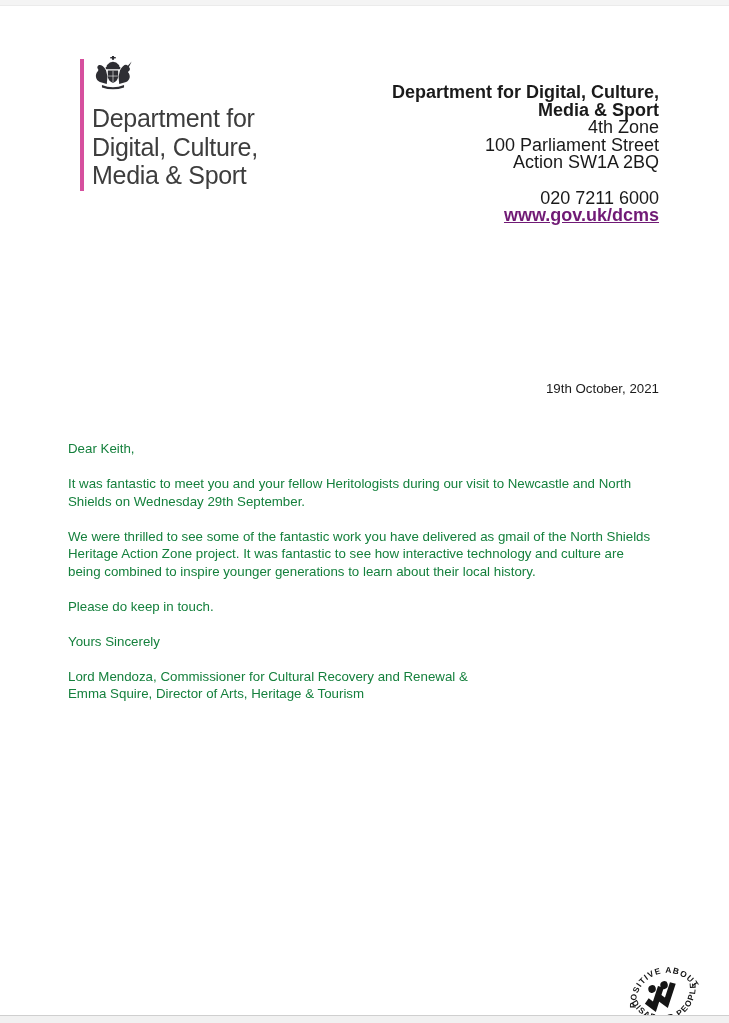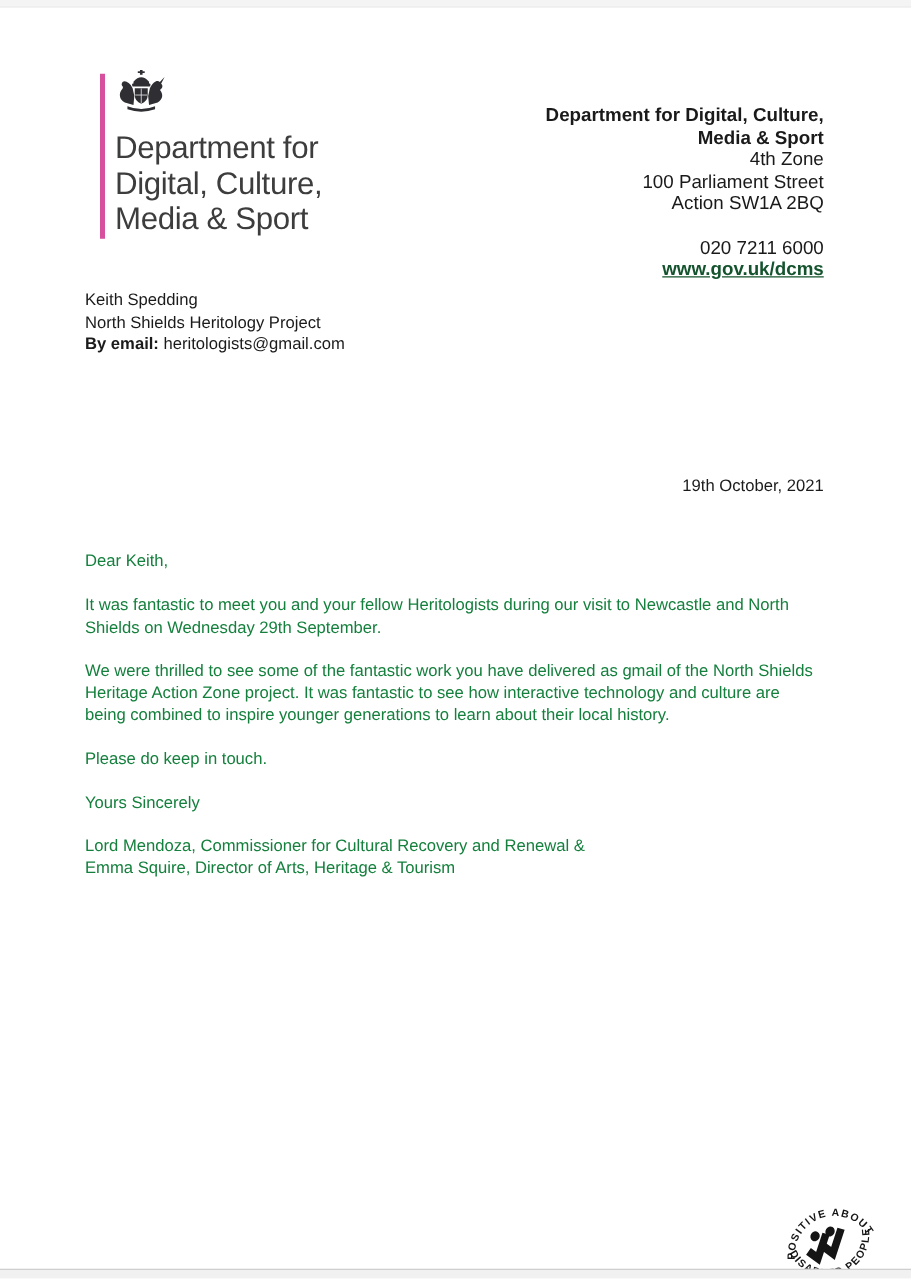--- a/index.html
+++ b/index.html
@@ -36,7 +36,7 @@
   
   .sender-block {
     position: absolute; right: 70px; top: 84px; width: 320px;
-    text-align: right; font-size: 15px; line-height: 17.6px; color: #1a1a1a;
+    text-align: right; font-size: 18px; line-height: 17.6px; color: #1a1a1a;
   }
   .sender-org { font-weight: bold; }
   .sender-contact { margin-top: 17.6px; }

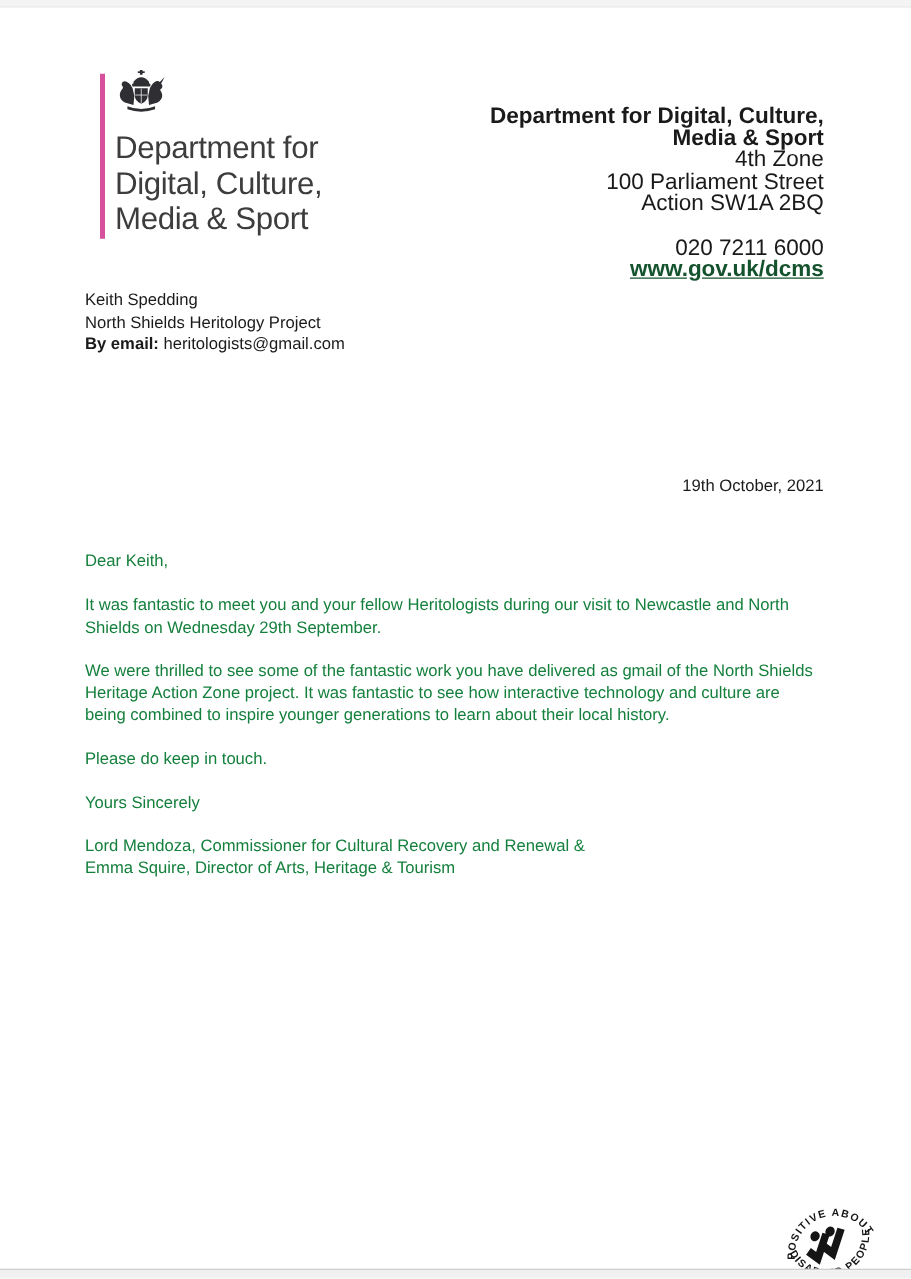--- a/index.html
+++ b/index.html
@@ -41,7 +41,7 @@
   .sender-org { font-weight: bold; }
   .sender-contact { margin-top: 17.6px; }
   .sender-link {
-    font-weight: bold; color: #14532d; text-decoration: underline; cursor: pointer;
+    font-weight: bold; color: #701a75; text-decoration: underline; cursor: pointer;
   }
 
   

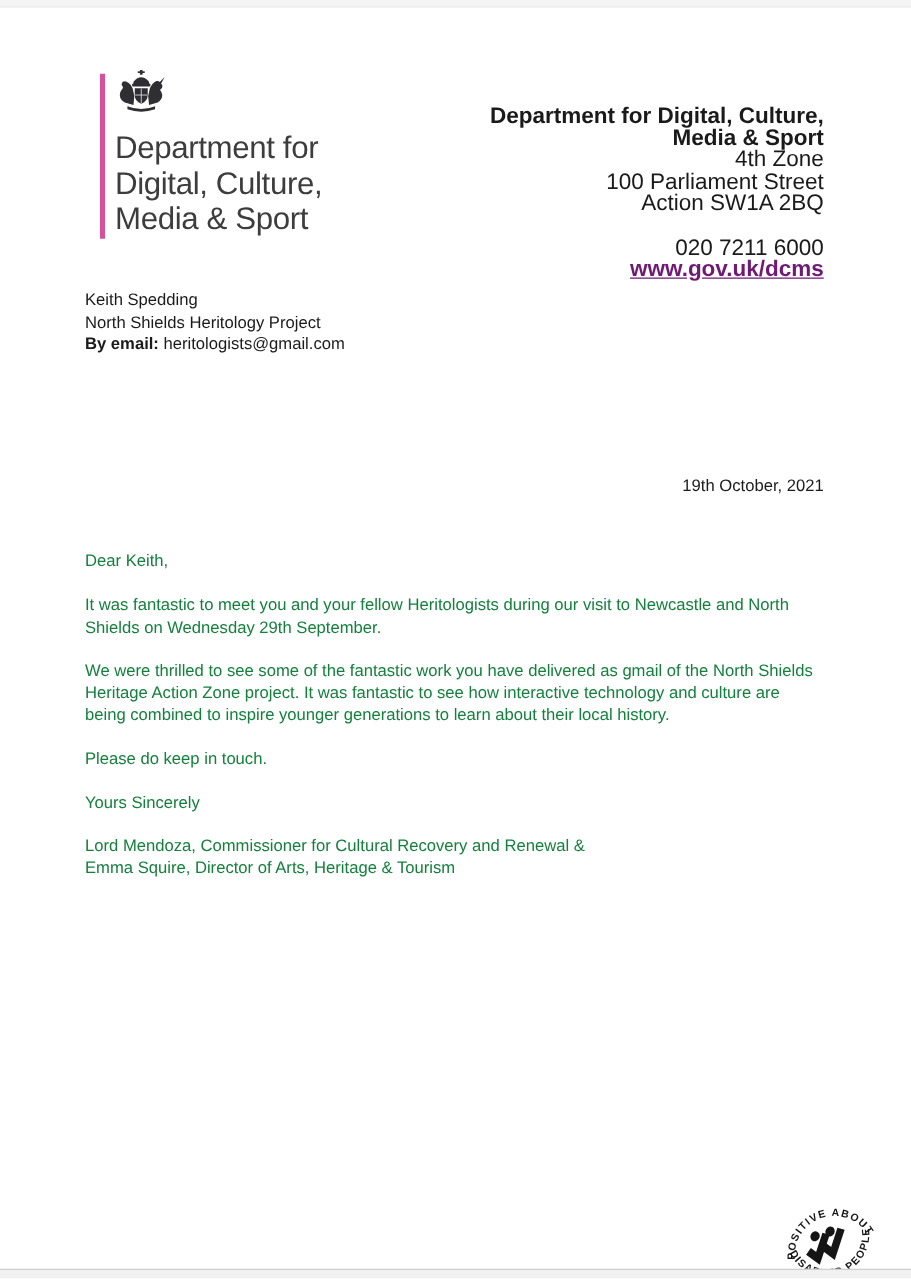--- a/index.html
+++ b/index.html
@@ -114,11 +114,6 @@
     </div>
   </div>
 
-  <div class="recipient-block">
-    <div>Keith Spedding</div>
-    <div>North Shields Heritology Project</div>
-    <div><span class="bold">By email:</span><span> heritologists@gmail.com</span></div>
-  </div>
 
   <div class="date-line">19th October, 2021</div>
 

